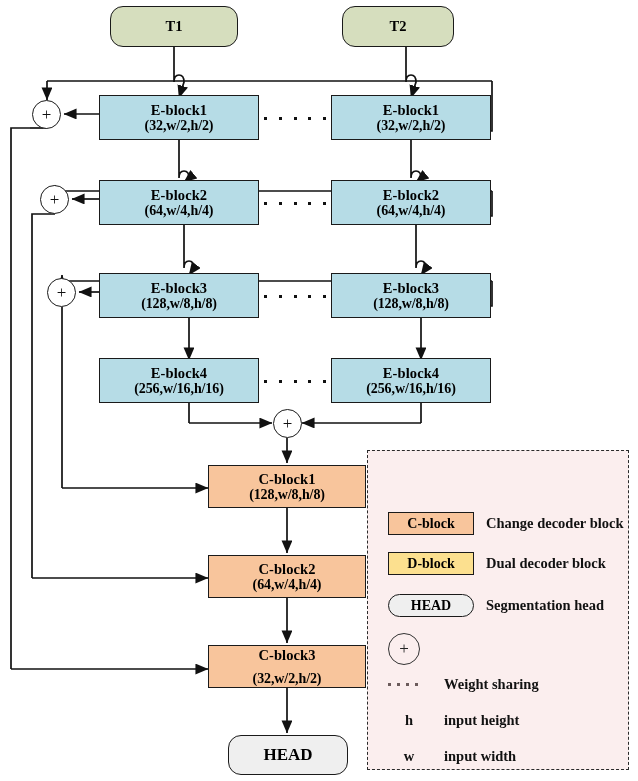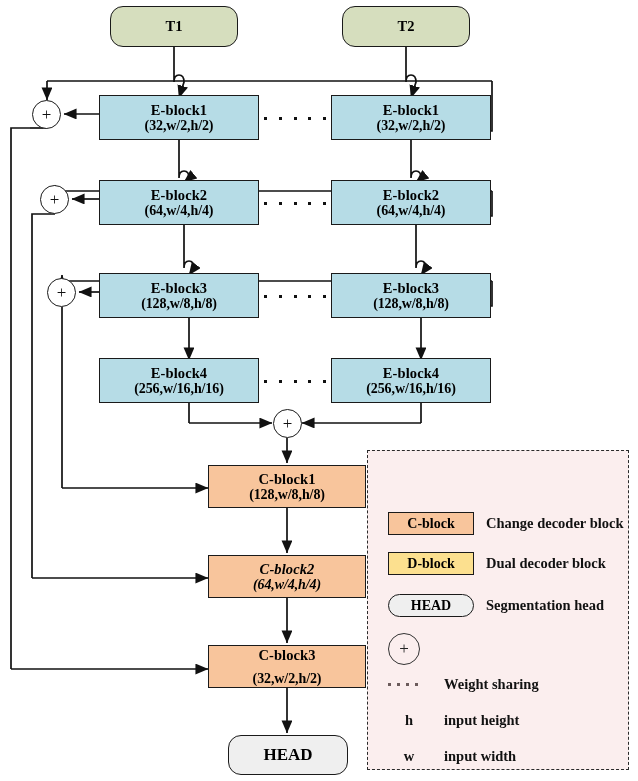--- a/index.html
+++ b/index.html
@@ -119,7 +119,7 @@
   <div class="node t-node" style="left:110px;top:6px;width:128px;height:41px;">
     <span class="l1">T1</span>
   </div>
-  <div class="node t-node" style="left:342px;top:6px;width:128px;height:41px;">
+  <div class="node t-node" style="left:342px;top:6px;width:112px;height:41px;">
     <span class="l1">T2</span>
   </div>
 

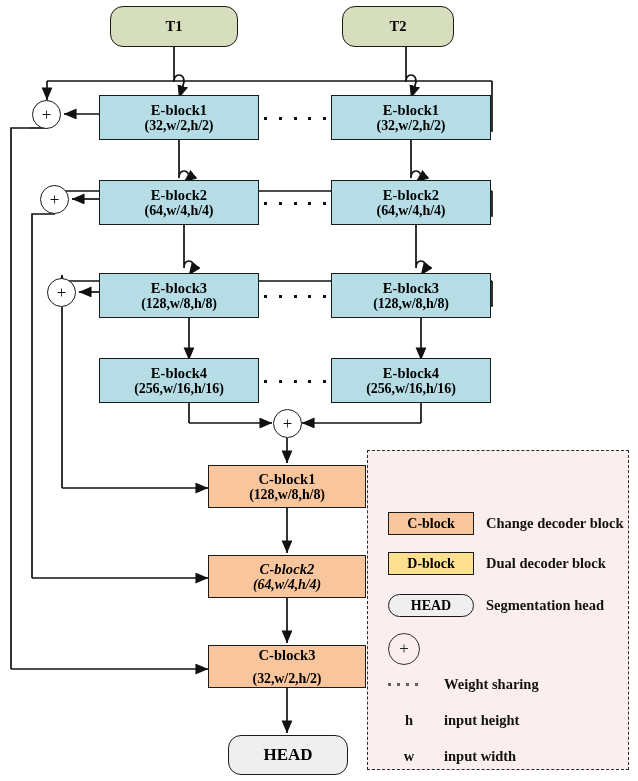--- a/index.html
+++ b/index.html
@@ -203,7 +203,7 @@
     <span class="l1">C-block1</span>
     <span class="l2">(128,w/8,h/8)</span>
   </div>
-  <div class="node c-node" style="left:208px;top:555px;width:158px;height:43px;font-style:italic;">
+  <div class="node c-node" style="left:208px;top:555px;width:158px;height:43px;">
     <span class="l1">C-block2</span>
     <span class="l2">(64,w/4,h/4)</span>
   </div>

